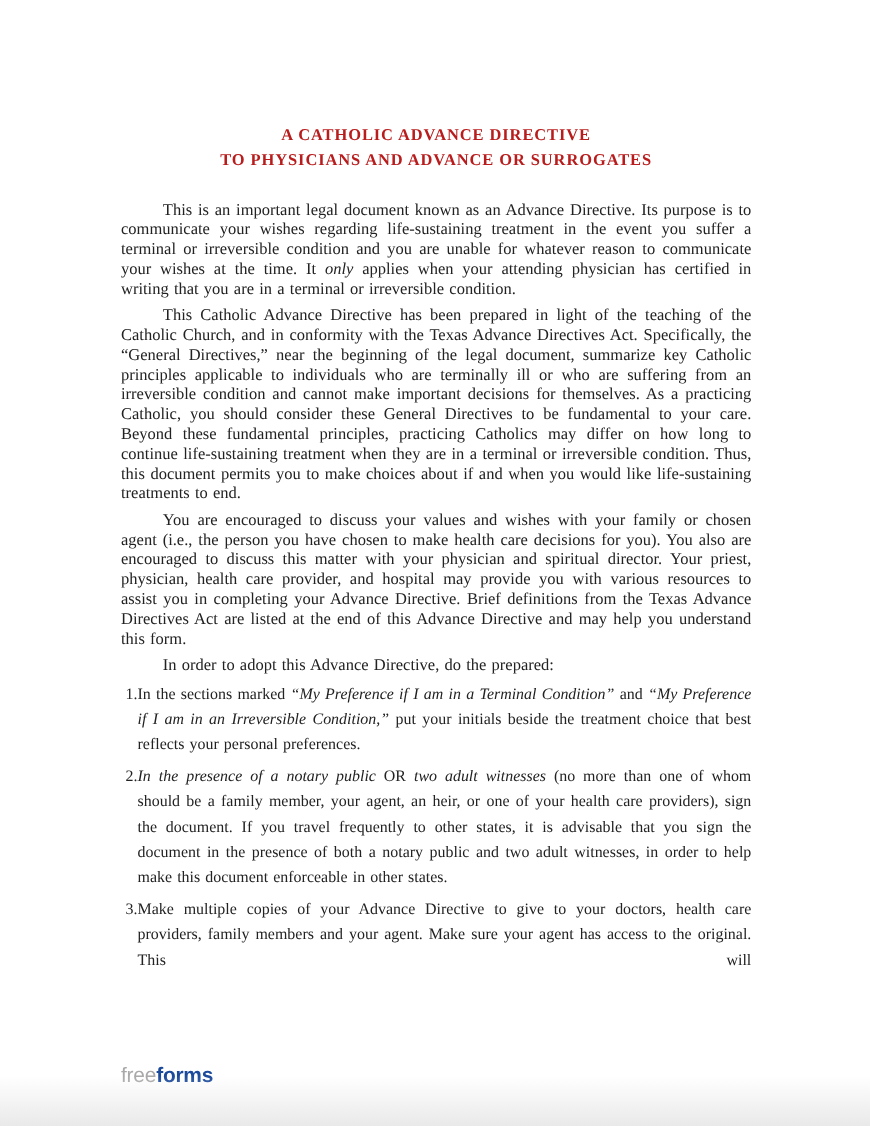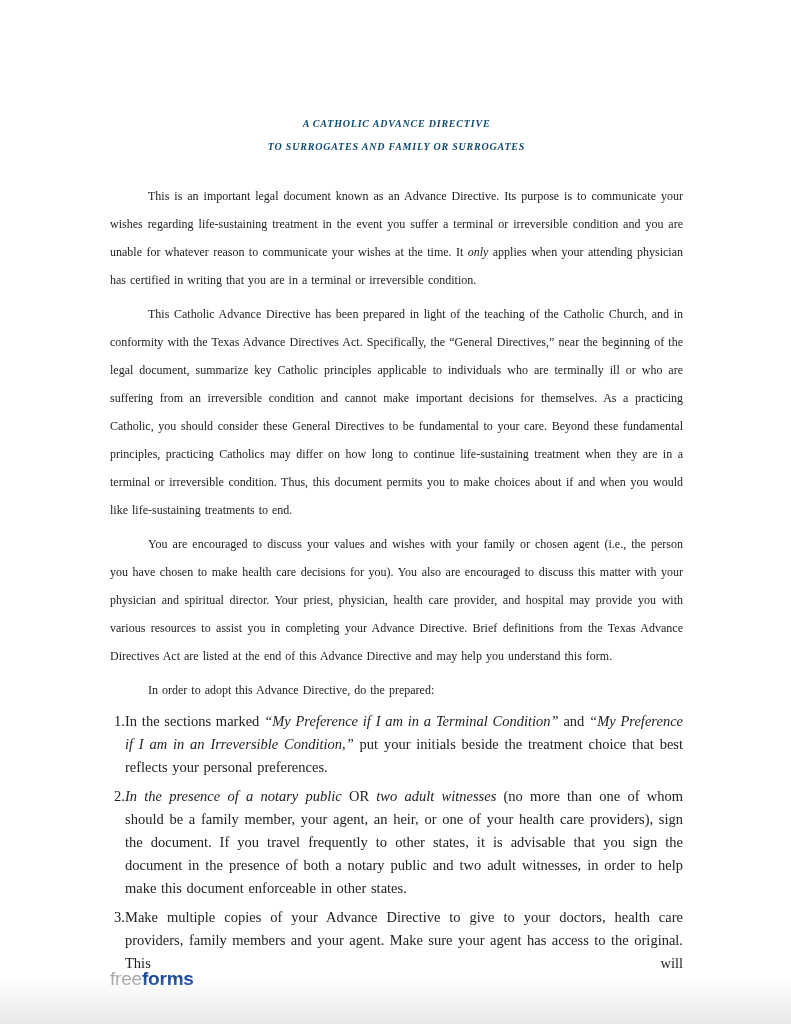--- a/index.html
+++ b/index.html
@@ -24,13 +24,12 @@
   }
   .doc-title {
     margin: 0 0 24px 0;
-    font-size: 10px;
+    font-size: 15px;
     font-weight: bold;
     line-height: 23px;
     text-align: center;
     letter-spacing: 0.8px;
-    color: #0c4a6e;
-    font-style: italic;
+    color: #b91c1c;
   }
   .doc-title .title-line {
     display: block;

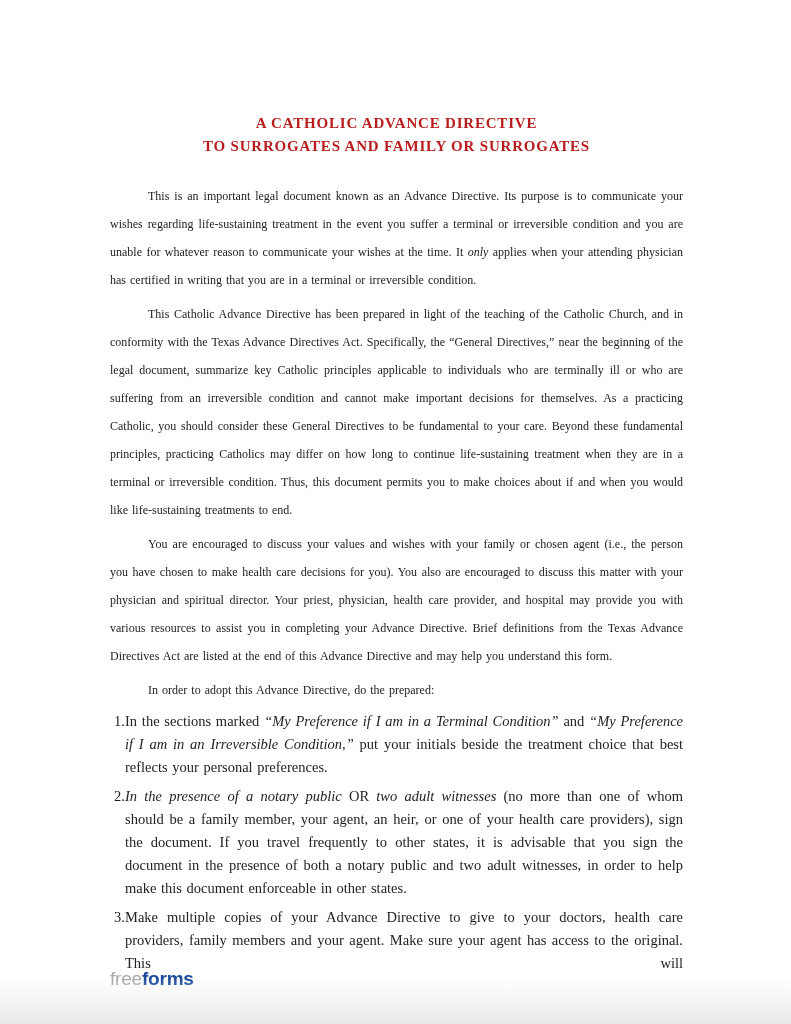--- a/index.html
+++ b/index.html
@@ -99,7 +99,7 @@
   <div class="content">
     <h1 class="doc-title">
       <span class="title-line">A CATHOLIC ADVANCE DIRECTIVE</span>
-      <span class="title-line">TO SURROGATES AND FAMILY OR SURROGATES</span>
+      <span class="title-line">TO PHYSICIANS AND ADVANCE OR SURROGATES</span>
     </h1>
     <div id="paragraphs">
         <p class="para"><span class="run">This is an important legal document known as an Advance Directive. Its purpose is to communicate your wishes regarding life-sustaining treatment in the event you suffer a terminal or irreversible condition and you are unable for whatever reason to communicate your wishes at the time. It </span><span class="run-italic">only</span><span class="run"> applies when your attending physician has certified in writing that you are in a terminal or irreversible condition.</span></p>

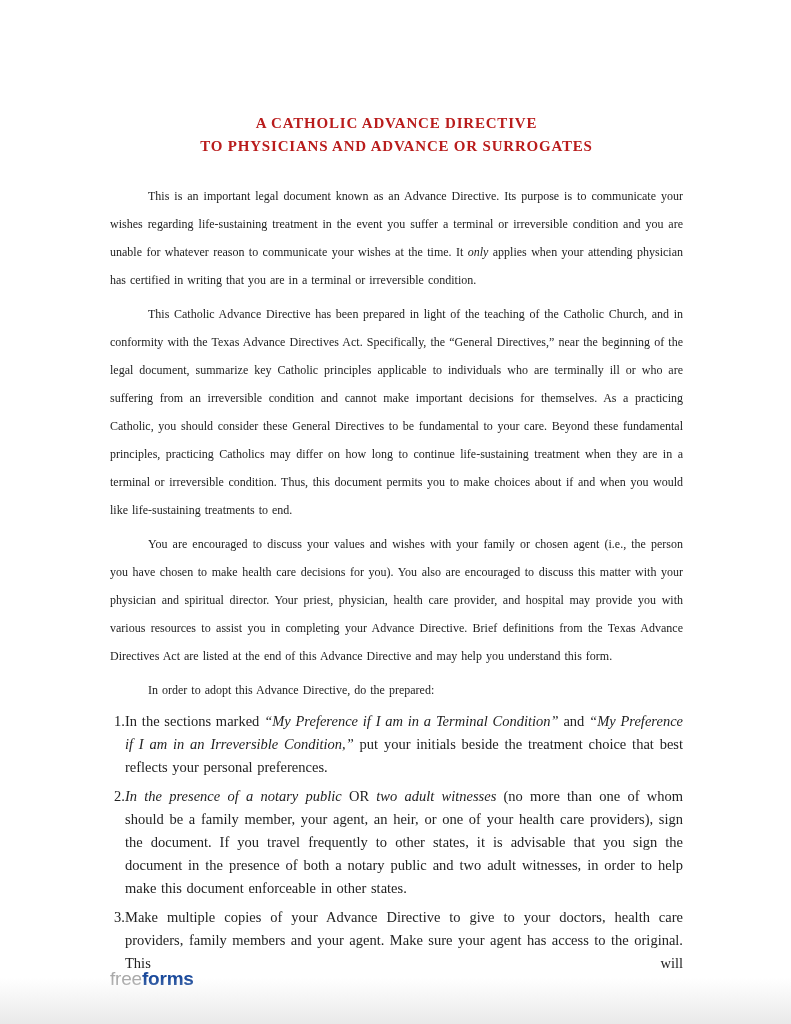--- a/index.html
+++ b/index.html
@@ -36,8 +36,8 @@
   }
   .para {
     margin: 0 0 6px 0;
-    font-size: 12px;
-    line-height: 28px;
+    font-size: 15px;
+    line-height: 18px;
     text-align: justify;
     text-indent: 38px;
     word-spacing: 1px;

